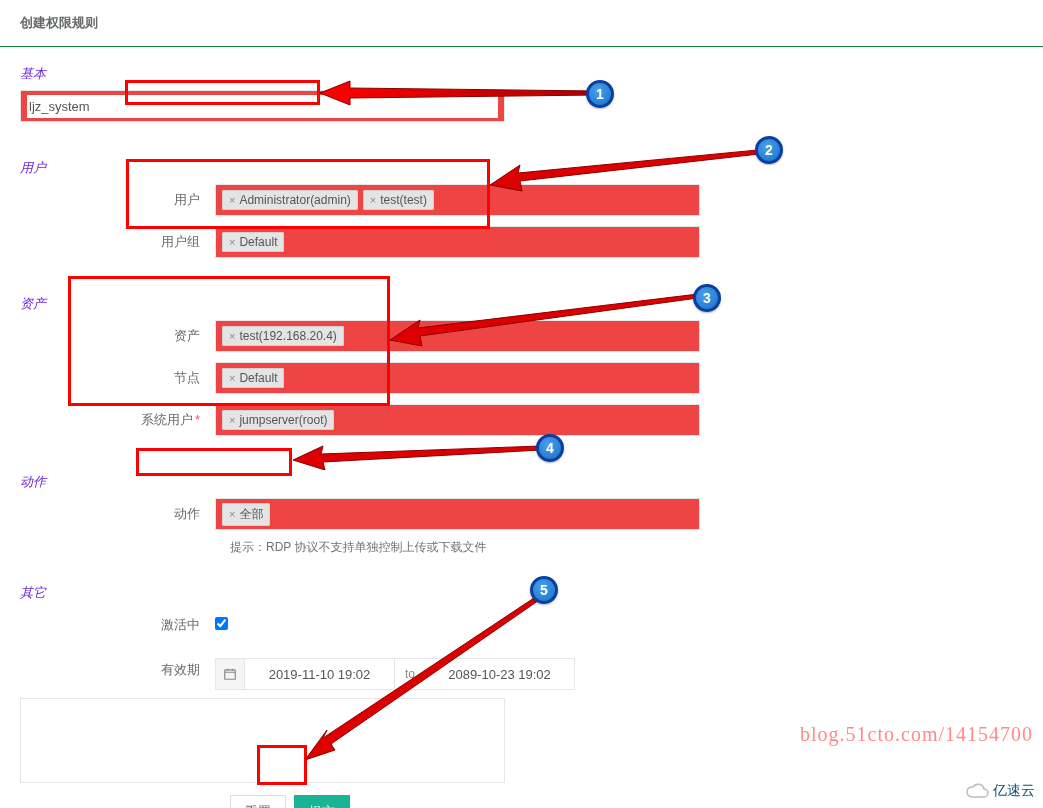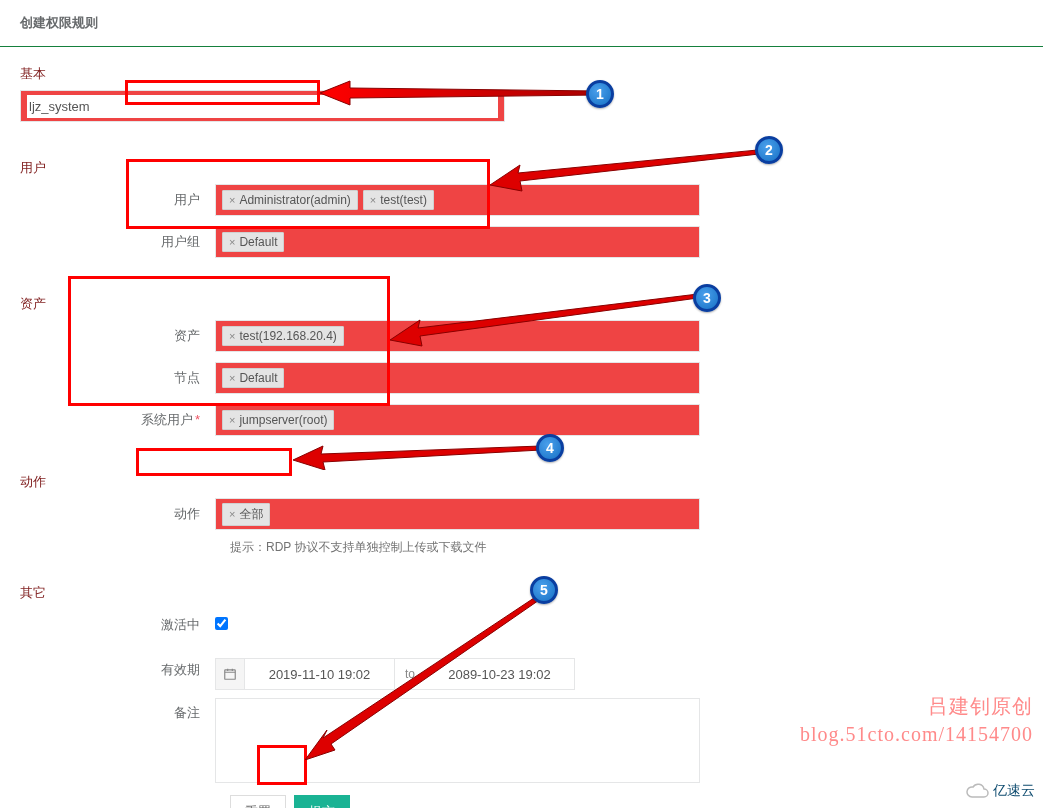--- a/index.html
+++ b/index.html
@@ -23,9 +23,10 @@
       padding: 10px 20px 10px 20px;
     }
     .section-title {
-      color: #7f1d1d;
+      color: #6d28d9;
       padding: 8px 0 6px 0;
       font-size: 13px;
+      font-style: italic;
     }
     .form-row {
       display: flex;

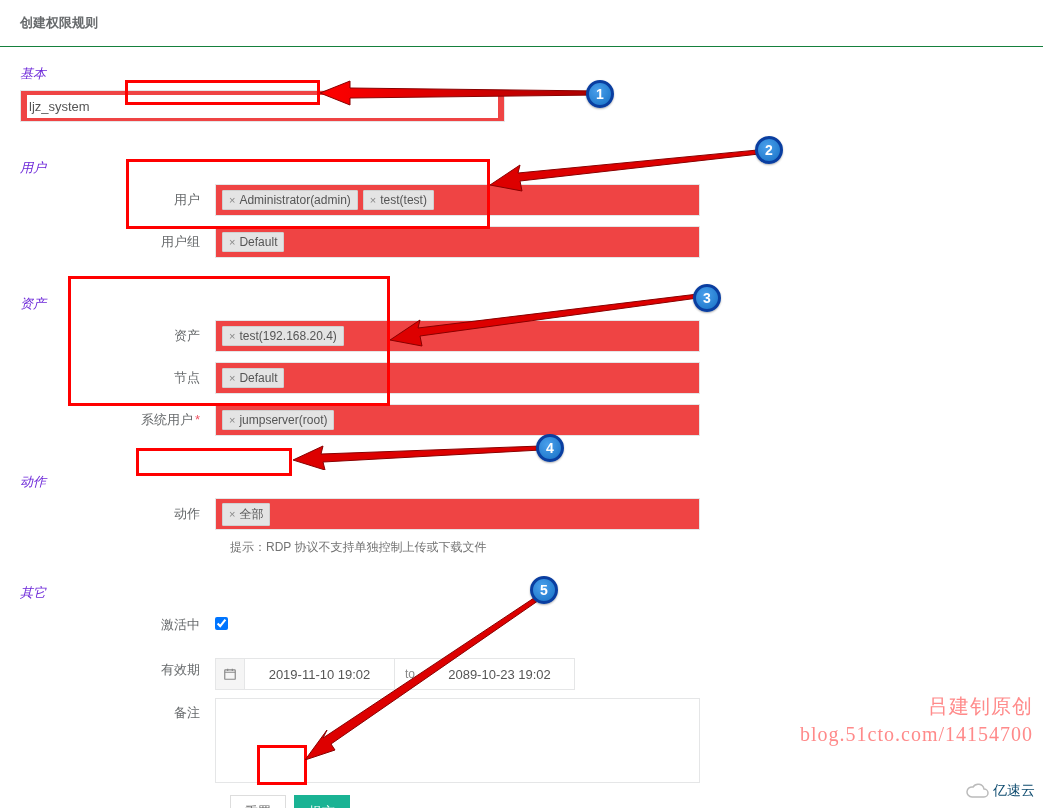--- a/index.html
+++ b/index.html
@@ -300,7 +300,6 @@
     </div>
   </div>
   <div class="form-row" style="align-items:flex-start;">
-    <div class="form-label" style="padding-top:6px;">备注</div>
     <textarea class="textarea" style=""></textarea>
   </div>
   <div class="btn-row">

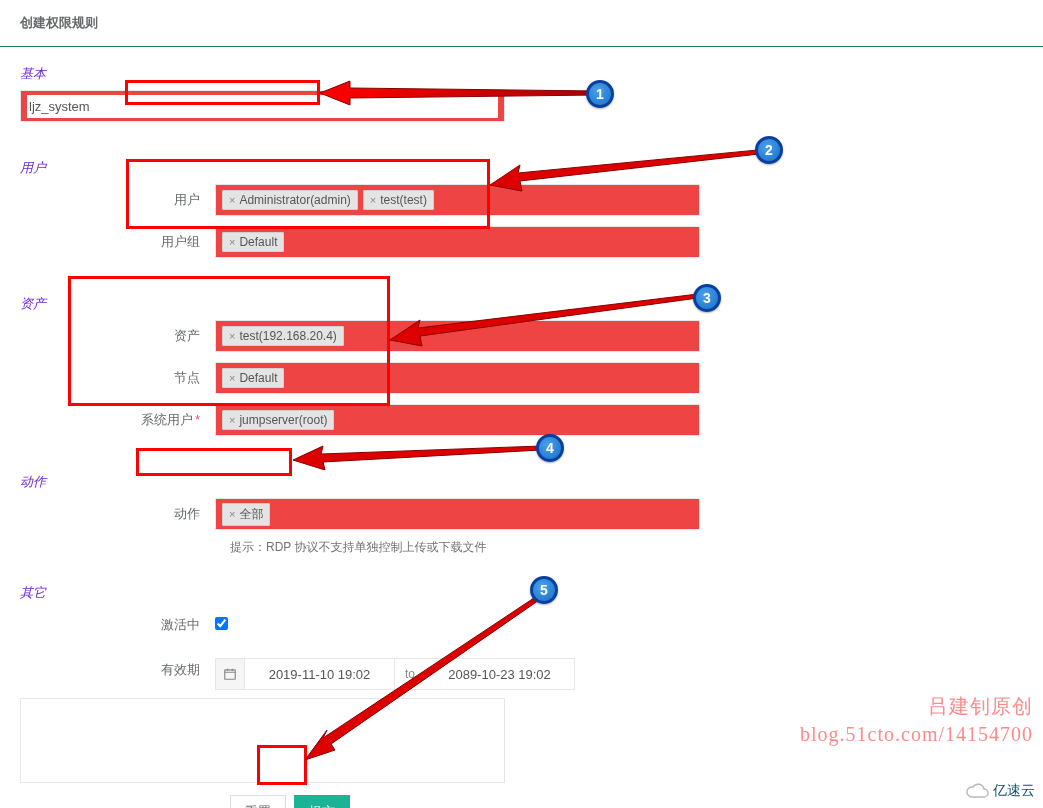--- a/index.html
+++ b/index.html
@@ -343,7 +343,6 @@
 <div class="badge" style="left:530px; top:576px;">5</div>
 
 <div class="watermark">
-  <div>吕建钊原创</div>
   <div>blog.51cto.com/14154700</div>
 </div>
 

